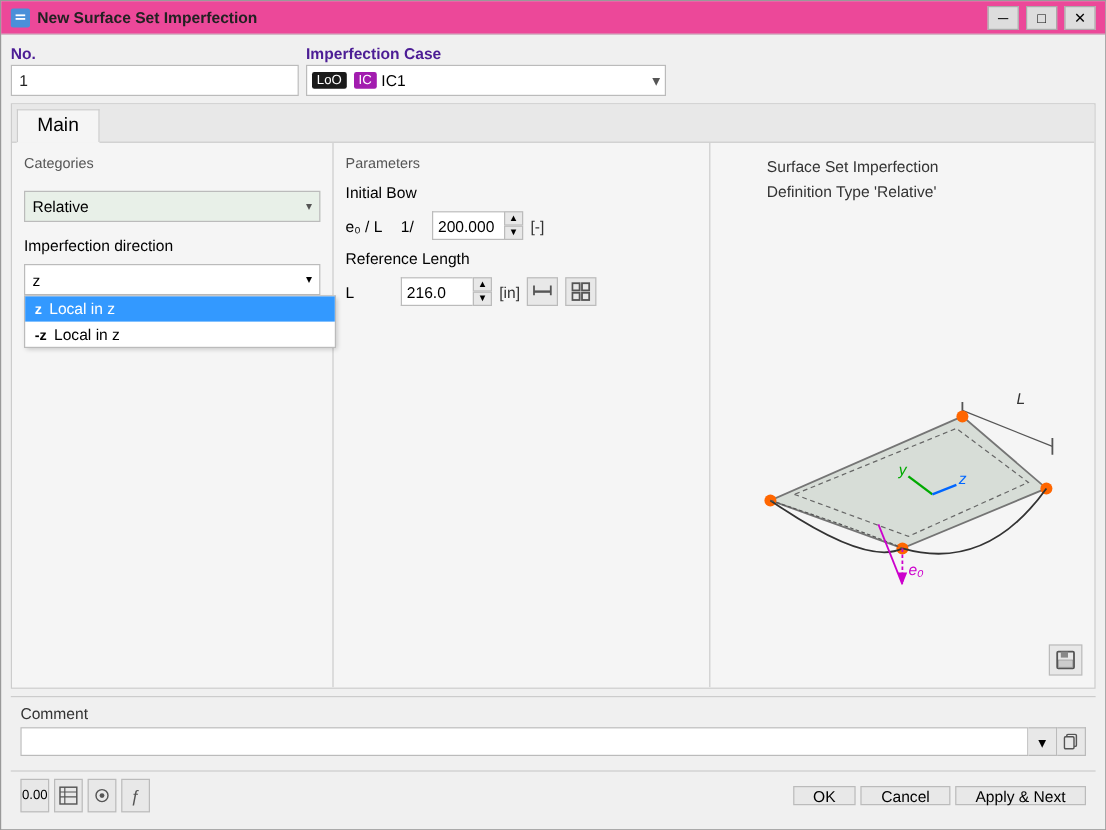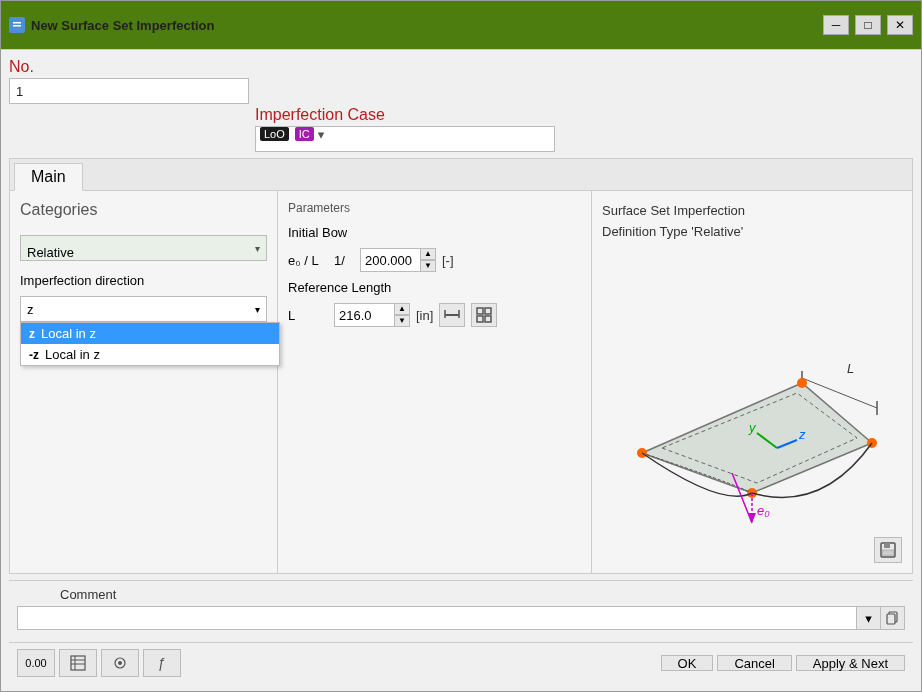--- a/index.html
+++ b/index.html
@@ -7,7 +7,7 @@
 
     .window { width: 922px; height: 692px; background: #f0f0f0; border: 1px solid #999; display: flex; flex-direction: column; }
 
-    .title-bar { background: #4d7c0f; height: 49px; display: flex; align-items: center; padding: 0 8px; border-bottom: 1px solid #ccc; gap: 6px; flex-shrink: 0; }
+    .title-bar { background: #ec4899; height: 28px; display: flex; align-items: center; padding: 0 8px; border-bottom: 1px solid #ccc; gap: 6px; flex-shrink: 0; }
     .title-bar-icon { width: 16px; height: 16px; background: #4a90d9; border-radius: 2px; display: flex; align-items: center; justify-content: center; color: white; font-size: 9px; flex-shrink: 0; }
     .title-bar-text { flex: 1; font-size: 13px; font-weight: bold; color: #222; }
     .title-bar-btn { width: 26px; height: 20px; border: 1px solid #aaa; background: #ddd; display: flex; align-items: center; justify-content: center; cursor: pointer; font-size: 12px; }

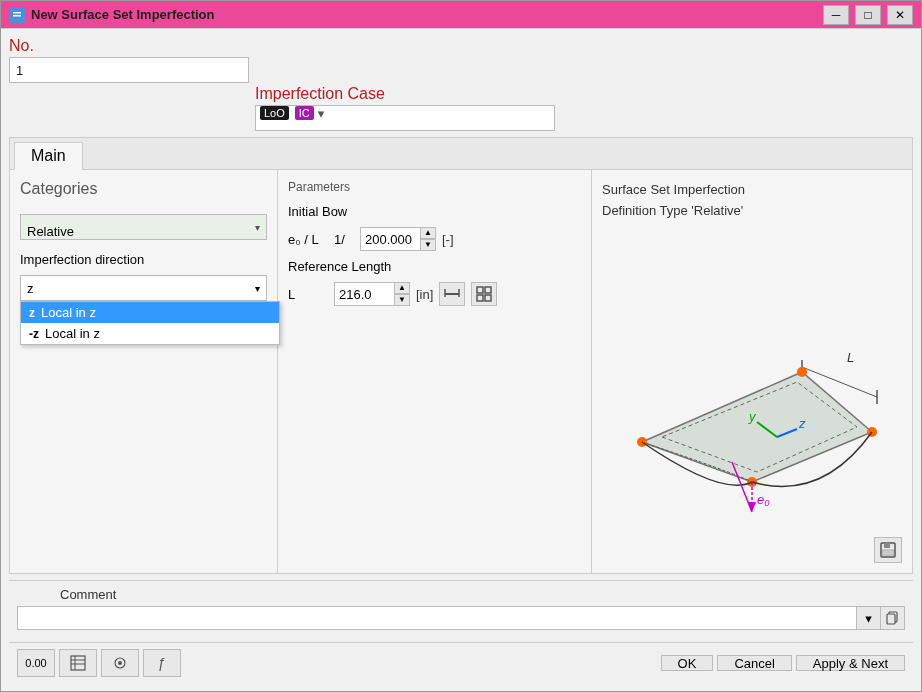--- a/index.html
+++ b/index.html
@@ -16,7 +16,7 @@
 
     .top-row { display: flex; gap: 6px; flex-shrink: 0; }
     .field-group { display: flex; flex-direction: column; gap: 2px; }
-    .field-label { font-size: 16px; color: #b91c1c; }
+    .field-label { font-size: 13px; color: #4c1d95; font-weight: bold; }
     .field-input { height: 26px; border: 1px solid #bbb; background: white; padding: 2px 6px; color: #222; display: flex; align-items: center; }
 
     .no-group { width: 240px; }

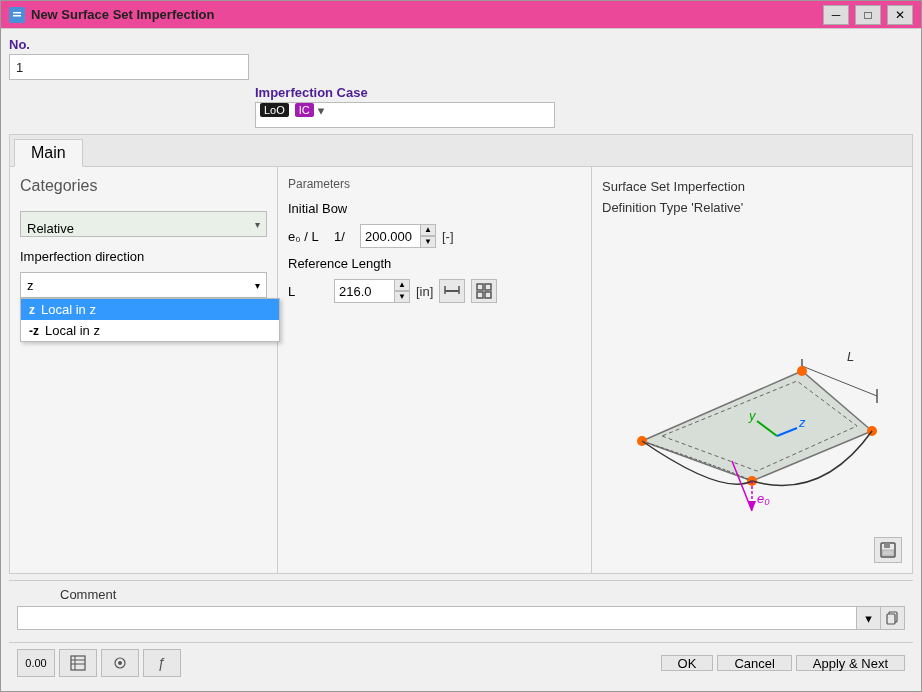--- a/index.html
+++ b/index.html
@@ -22,7 +22,7 @@
     .no-group { width: 240px; }
     .no-group .field-input { width: 240px; }
 
-    .imp-case-group { width: 300px; margin-top: 48px; }
+    .imp-case-group { width: 300px; }
     .assigned-group { flex: 1; }
 
     .imp-case-select { height: 26px; border: 1px solid #bbb; background: white; display: flex; align-items: flex-start; padding: 0 4px; gap: 4px; cursor: pointer; position: relative; }

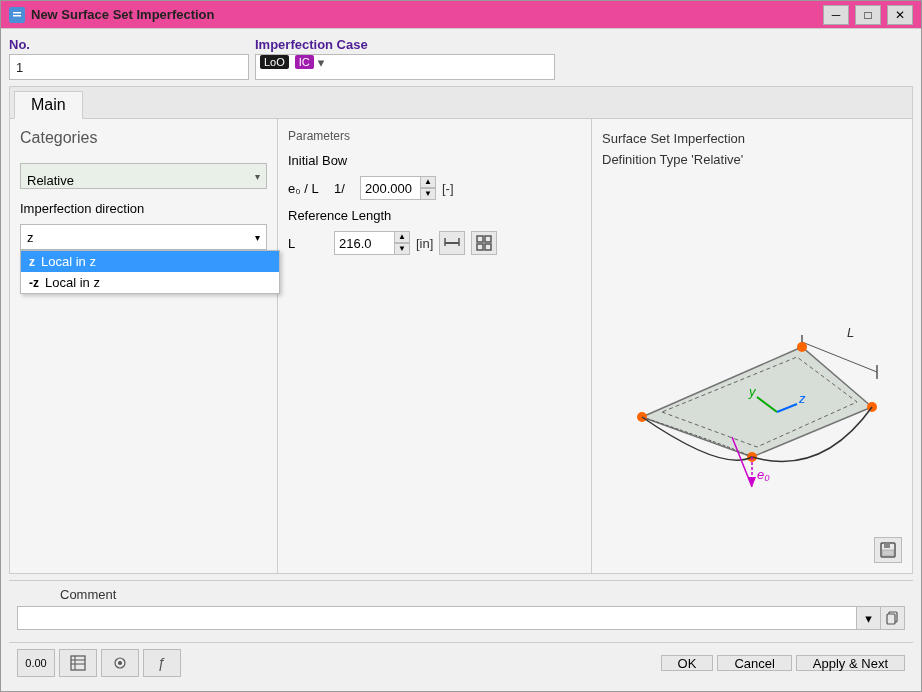--- a/index.html
+++ b/index.html
@@ -25,7 +25,7 @@
     .imp-case-group { width: 300px; }
     .assigned-group { flex: 1; }
 
-    .imp-case-select { height: 26px; border: 1px solid #bbb; background: white; display: flex; align-items: flex-start; padding: 0 4px; gap: 4px; cursor: pointer; position: relative; }
+    .imp-case-select { height: 26px; border: 1px solid #bbb; background: white; display: flex; align-items: center; padding: 0 4px; gap: 4px; cursor: pointer; position: relative; }
     .imp-case-select .loo-badge { background: #1a1a1a; color: white; padding: 1px 4px; font-size: 11px; border-radius: 2px; }
     .imp-case-select .ic-badge { background: #a21caf; color: white; padding: 1px 4px; font-size: 11px; border-radius: 2px; margin-left: 2px; }
     .imp-case-select .ic-text { flex: 1; }

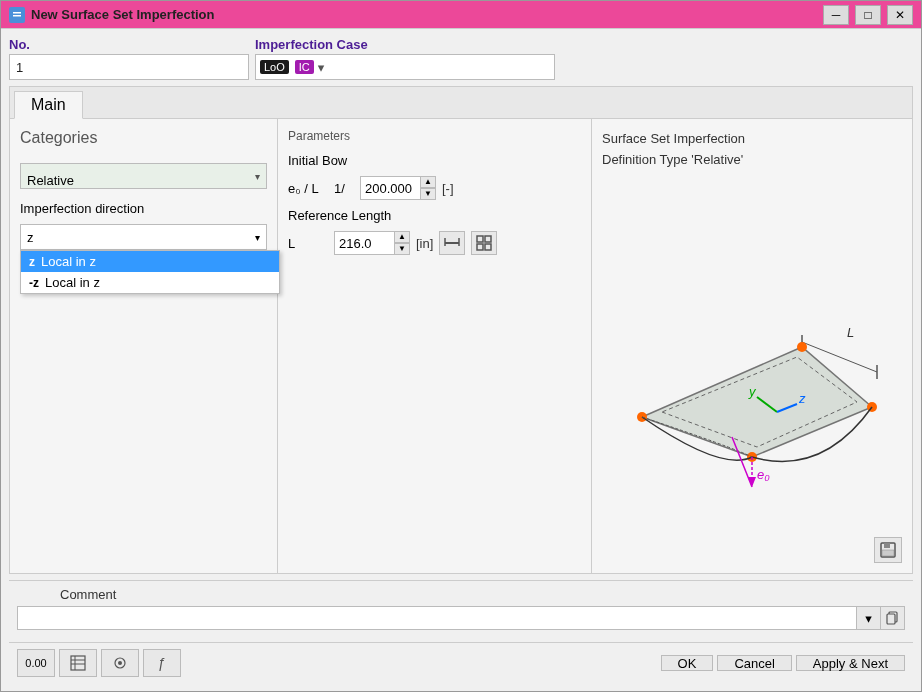--- a/index.html
+++ b/index.html
@@ -128,6 +128,7 @@
         <div class="imp-case-select">
           <span class="loo-badge">LoO</span>
           <span class="ic-badge">IC</span>
+          <span class="ic-text">IC1</span>
           <span class="chevron">▾</span>
         </div>
       </div>

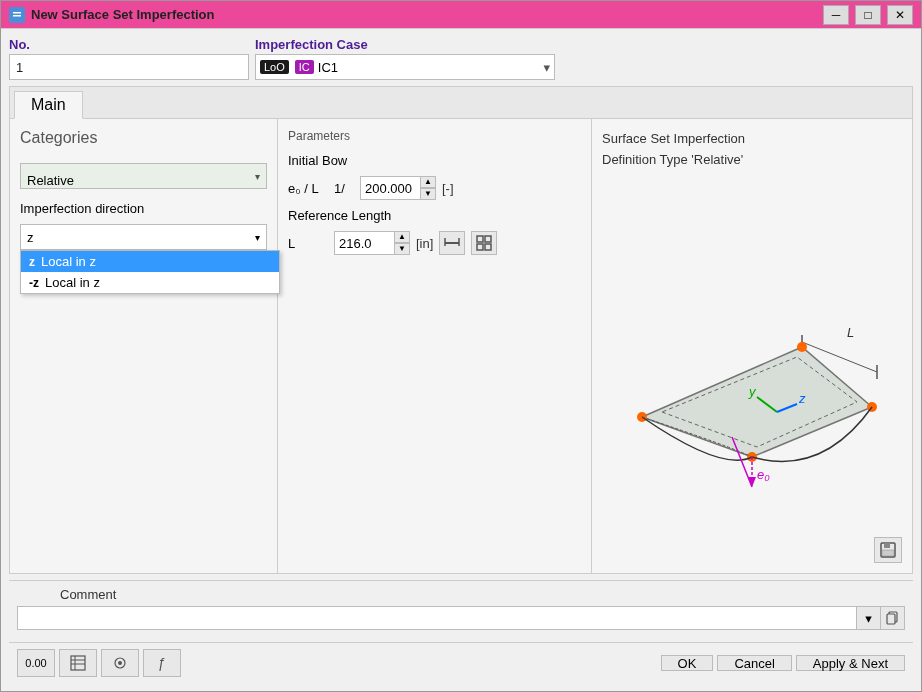--- a/index.html
+++ b/index.html
@@ -40,7 +40,7 @@
     .main-content { flex: 1; display: flex; overflow: hidden; }
 
     .left-panel { width: 268px; padding: 10px; display: flex; flex-direction: column; gap: 12px; border-right: 1px solid #ccc; flex-shrink: 0; }
-    .section-title { font-size: 16px; color: #555; font-weight: normal; margin-bottom: 4px; }
+    .section-title { font-size: 12px; color: #555; font-weight: normal; margin-bottom: 4px; }
     
     .def-type-select { height: 26px; border: 1px solid #bbb; background: #e8f0e8; display: flex; align-items: center; padding: 0 6px; cursor: pointer; position: relative; }
 

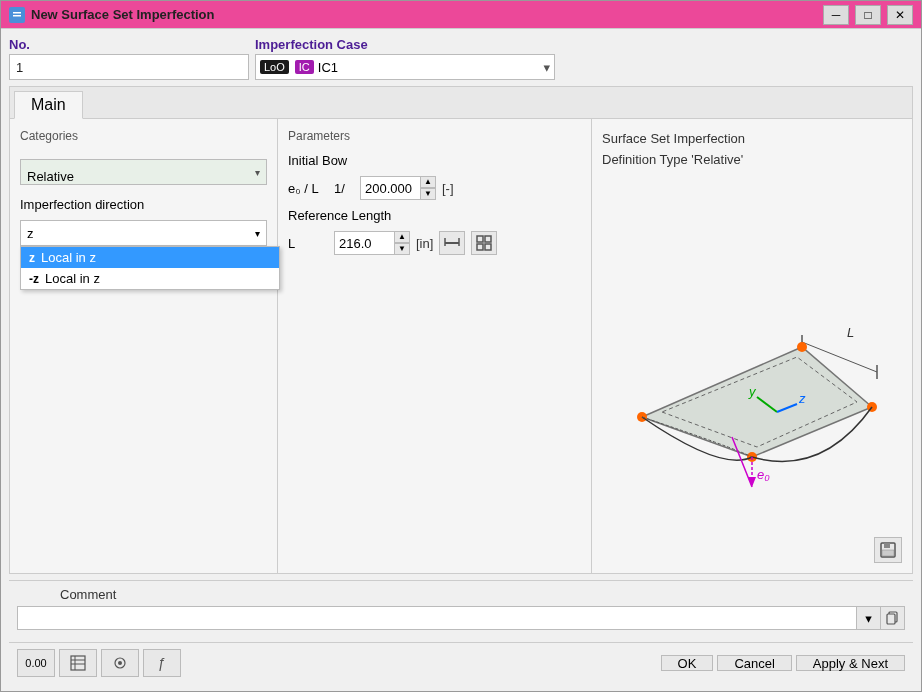--- a/index.html
+++ b/index.html
@@ -66,7 +66,7 @@
     .icon-btn { width: 26px; height: 24px; border: 1px solid #bbb; background: #e8e8e8; display: flex; align-items: center; justify-content: center; cursor: pointer; font-size: 10px; }
 
     .right-panel { flex: 1; padding: 10px; display: flex; flex-direction: column; }
-    .surface-info { font-size: 13px; color: #333; line-height: 1.6; margin-bottom: 10px; }
+    .surface-info { font-size: 13px; color: #333; line-height: 1.6; margin-bottom: 10px; margin-left: 37px; }
     .diagram-area { flex: 1; display: flex; align-items: center; justify-content: center; }
 
     .bottom-bar { padding: 6px 8px; border-top: 1px solid #ccc; background: #f0f0f0; flex-shrink: 0; }

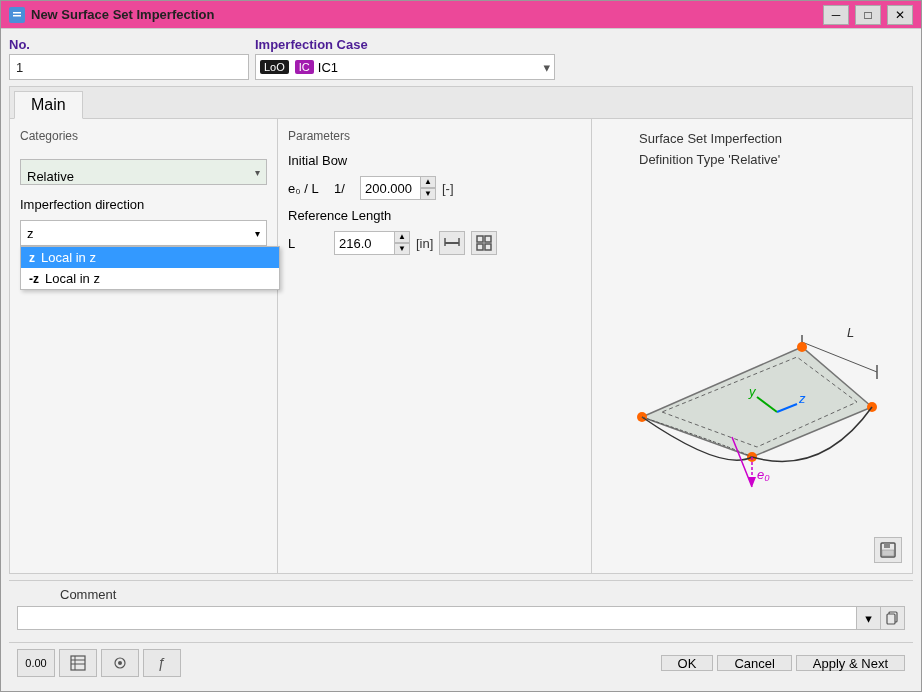--- a/index.html
+++ b/index.html
@@ -151,7 +151,7 @@
 
           <div>
             <div class="select-wrapper" style="width:100%;">
-              <div class="def-type-select" style="width:100%;align-items:flex-end;">
+              <div class="def-type-select" style="width:100%;">
                 <span>Relative</span>
                 <span class="select-arrow-icon">▾</span>
               </div>

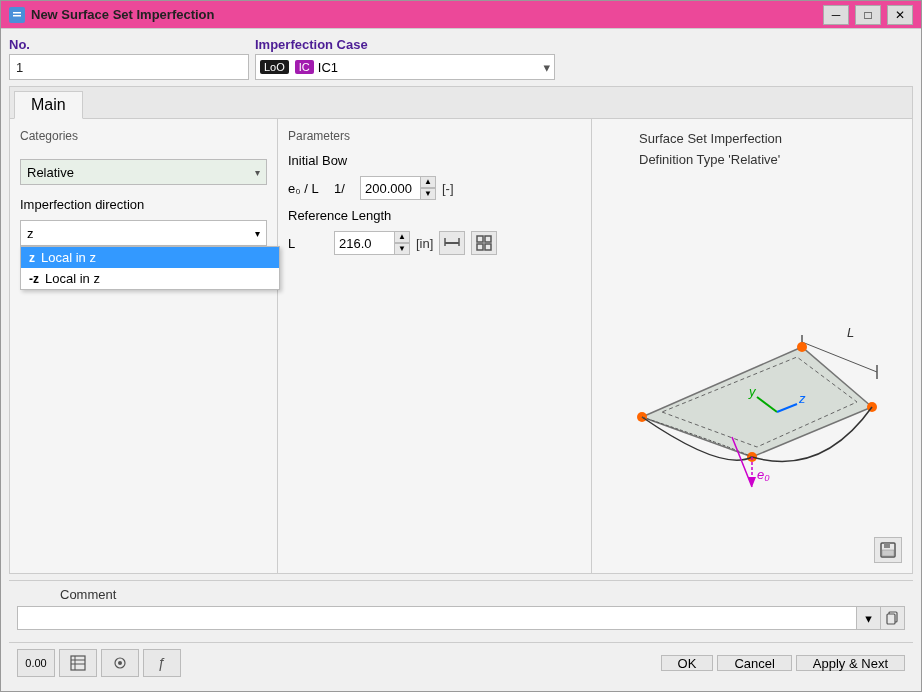--- a/index.html
+++ b/index.html
@@ -70,7 +70,7 @@
     .diagram-area { flex: 1; display: flex; align-items: center; justify-content: center; }
 
     .bottom-bar { padding: 6px 8px; border-top: 1px solid #ccc; background: #f0f0f0; flex-shrink: 0; }
-    .comment-label { font-size: 13px; color: #333; margin-right: 4px; margin-left: 43px; }
+    .comment-label { font-size: 13px; color: #333; margin-right: 4px; }
 
     .footer { display: flex; align-items: center; padding: 6px 8px; border-top: 1px solid #ccc; background: #f0f0f0; flex-shrink: 0; }
     .footer-tools { display: flex; gap: 4px; }

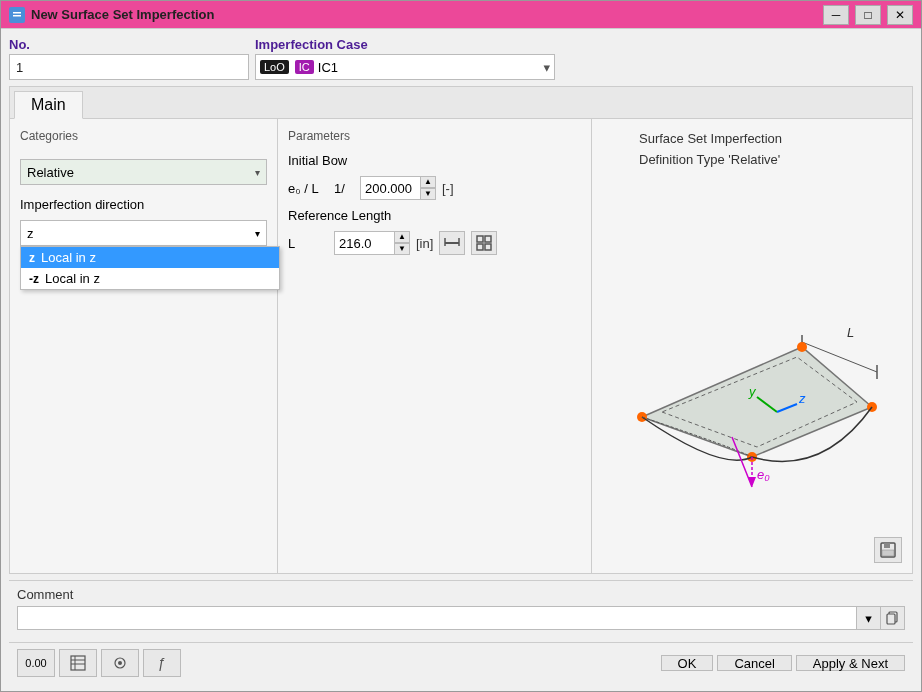--- a/index.html
+++ b/index.html
@@ -74,7 +74,7 @@
 
     .footer { display: flex; align-items: center; padding: 6px 8px; border-top: 1px solid #ccc; background: #f0f0f0; flex-shrink: 0; }
     .footer-tools { display: flex; gap: 4px; }
-    .footer-tool-btn { width: 38px; height: 28px; border: 1px solid #bbb; background: #e8e8e8; display: flex; align-items: center; justify-content: center; cursor: pointer; }
+    .footer-tool-btn { width: 24px; height: 28px; border: 1px solid #bbb; background: #e8e8e8; display: flex; align-items: center; justify-content: center; cursor: pointer; }
     .footer-spacer { flex: 1; }
     .footer-actions { display: flex; gap: 4px; }
     .btn { padding: 4px 16px; border: 1px solid #bbb; background: #e8e8e8; cursor: pointer; font-size: 13px; height: 16px; display: flex; align-items: center; }

